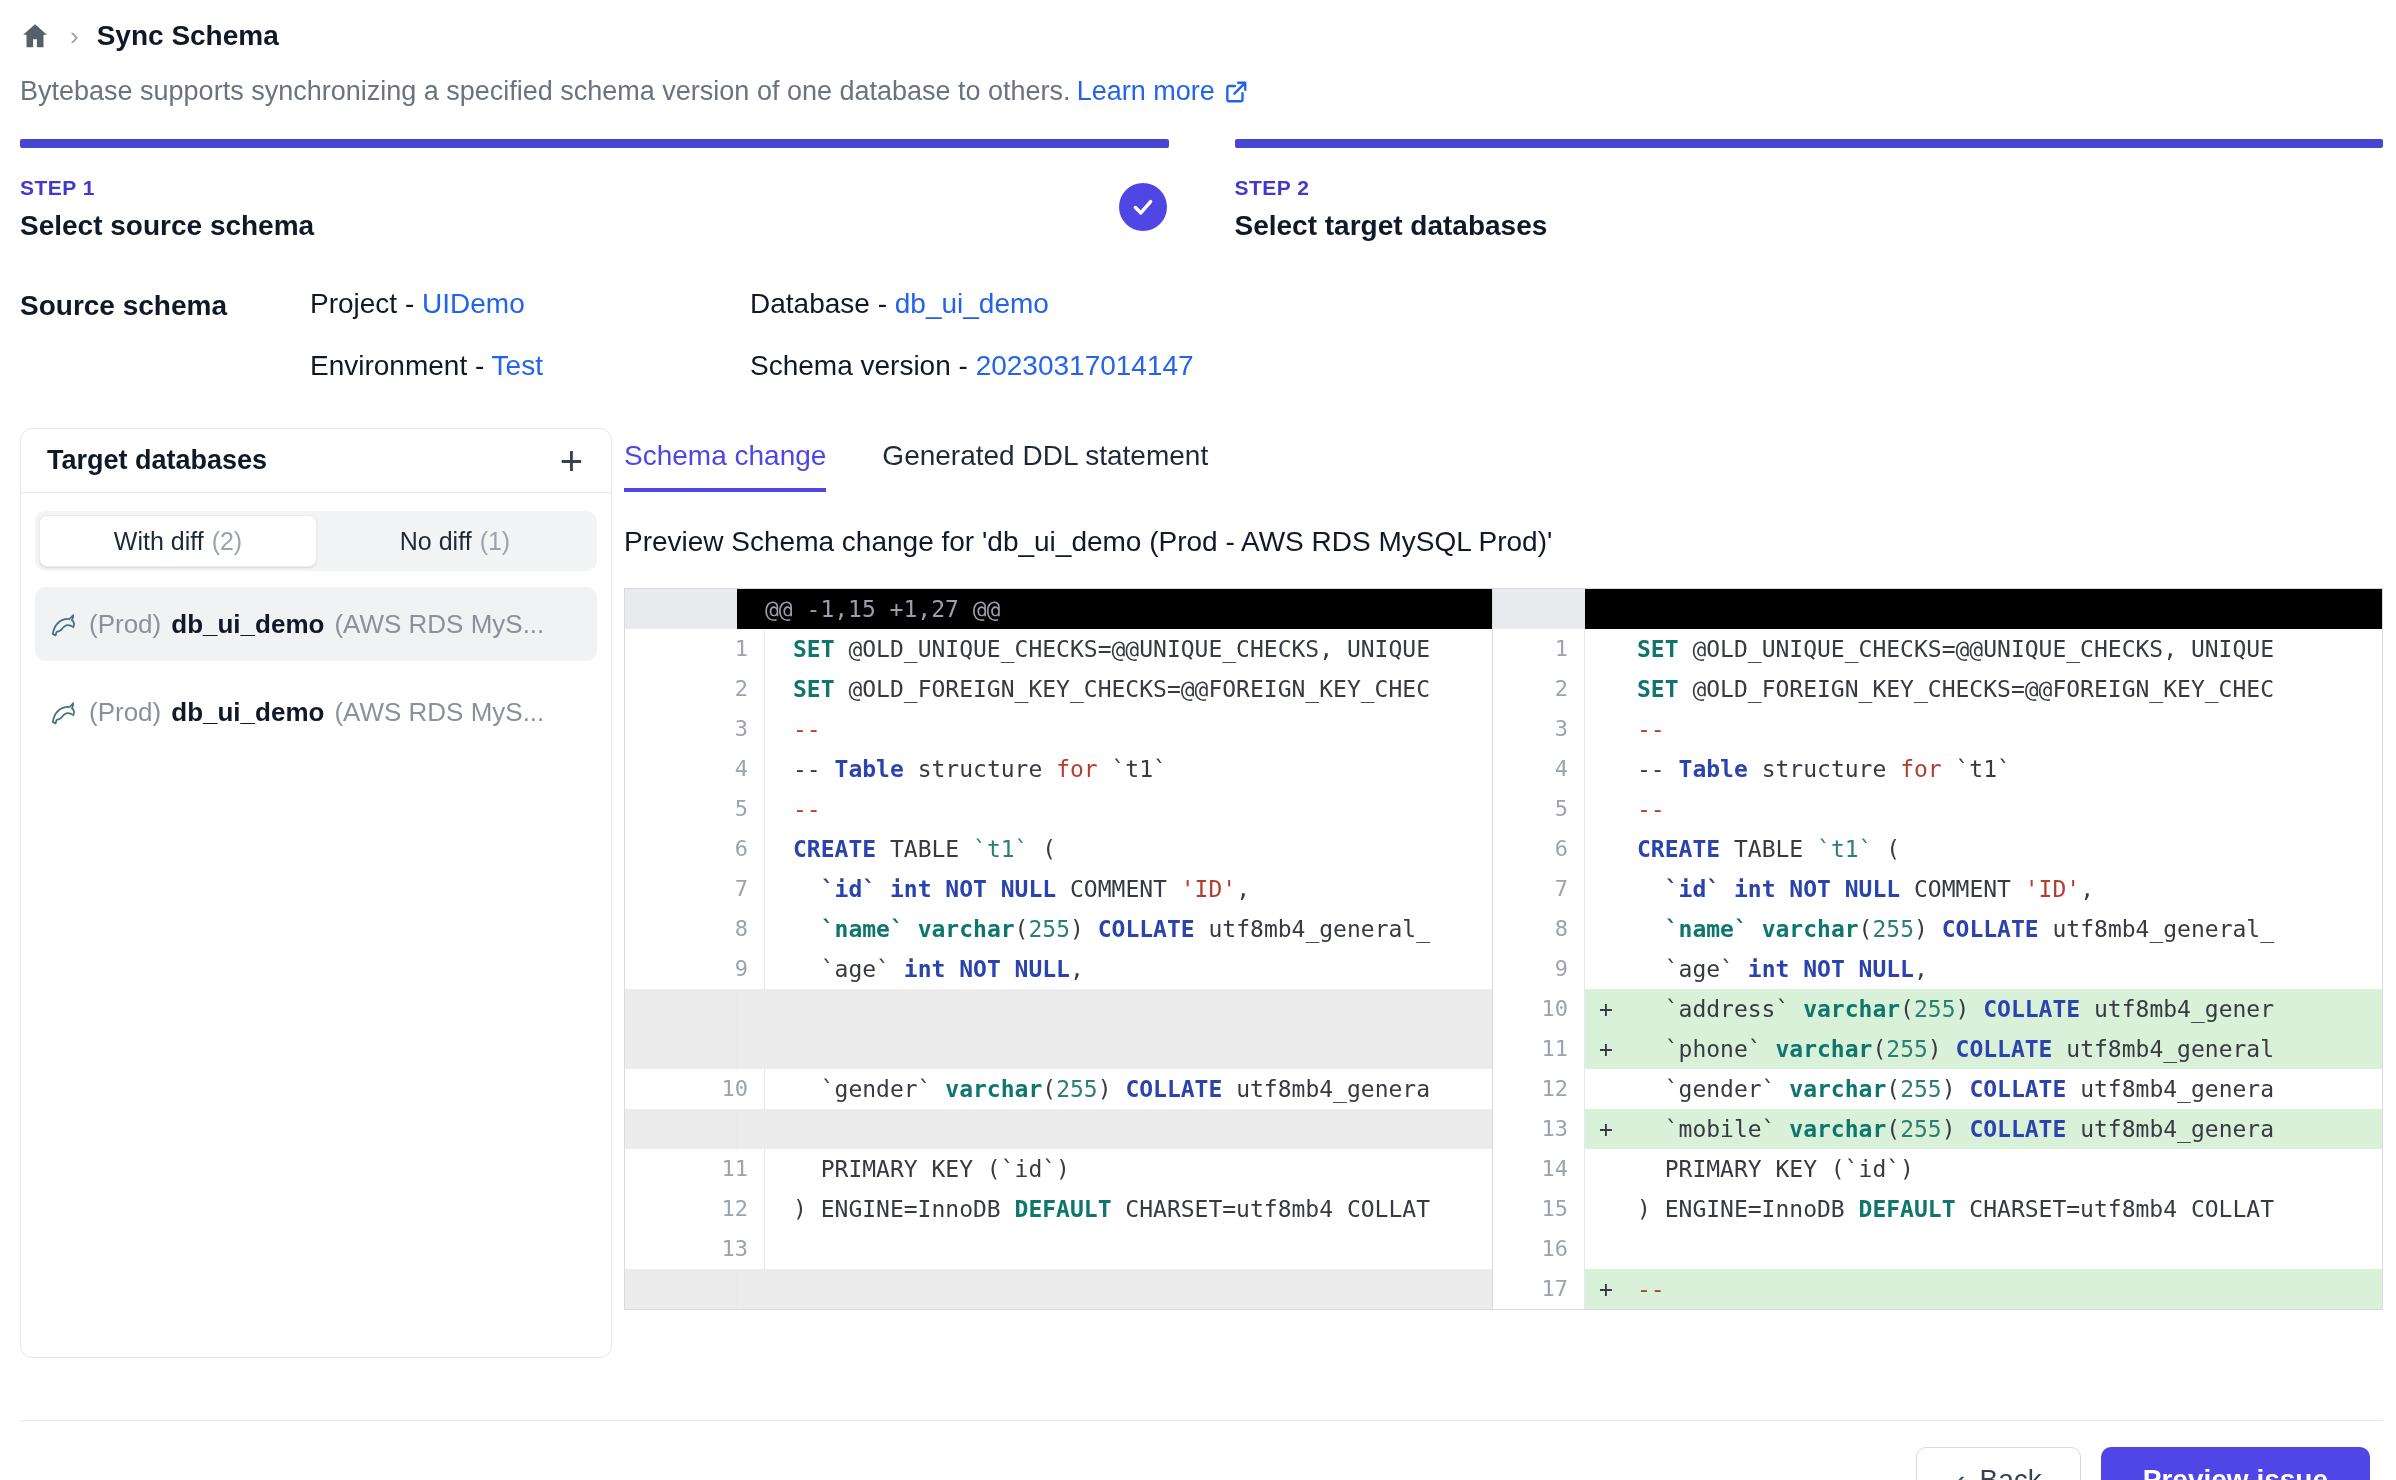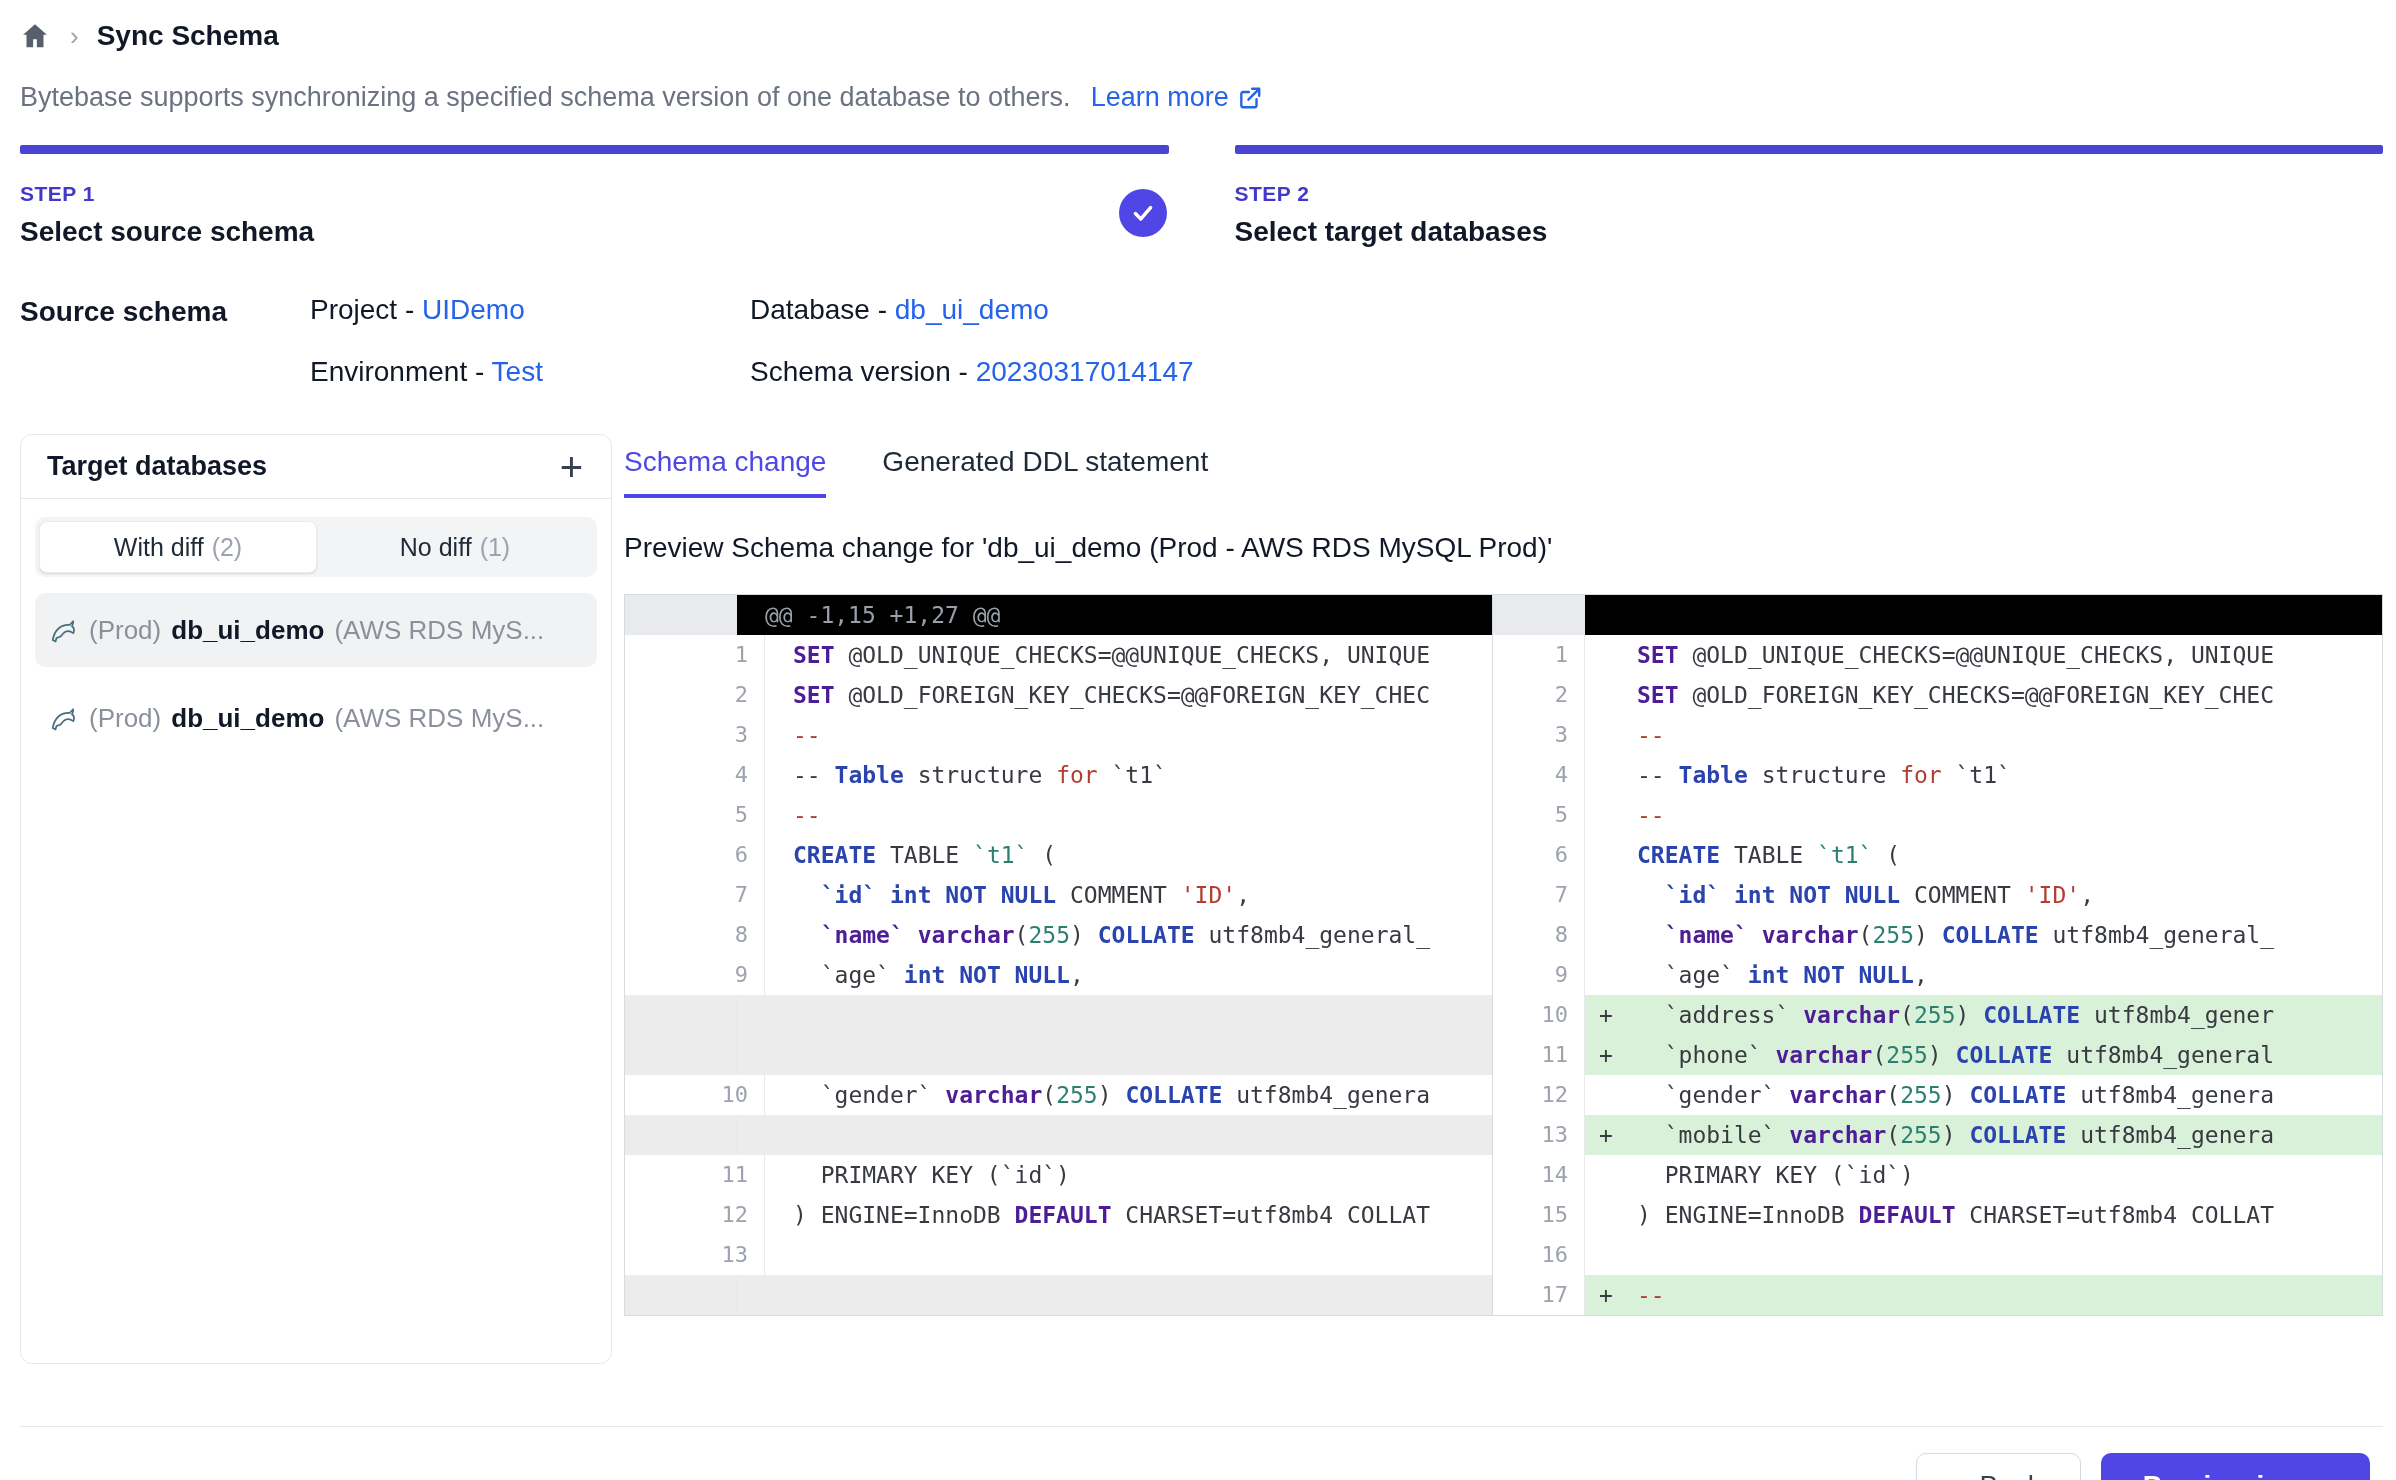--- a/index.html
+++ b/index.html
@@ -18,7 +18,7 @@
   .crumb-title { font-size:28px; font-weight:600; color:#111827; }
 
   
-  .intro { margin-top:24px; font-size:27px; color:#6b7280; display:flex; align-items:center; gap:20px; }
+  .intro { margin-top:18px; font-size:27px; color:#6b7280; display:flex; align-items:center; gap:6px; }
   .learn-link { color:#2563eb; cursor:pointer; display:inline-flex; align-items:center; gap:8px; }
 
   

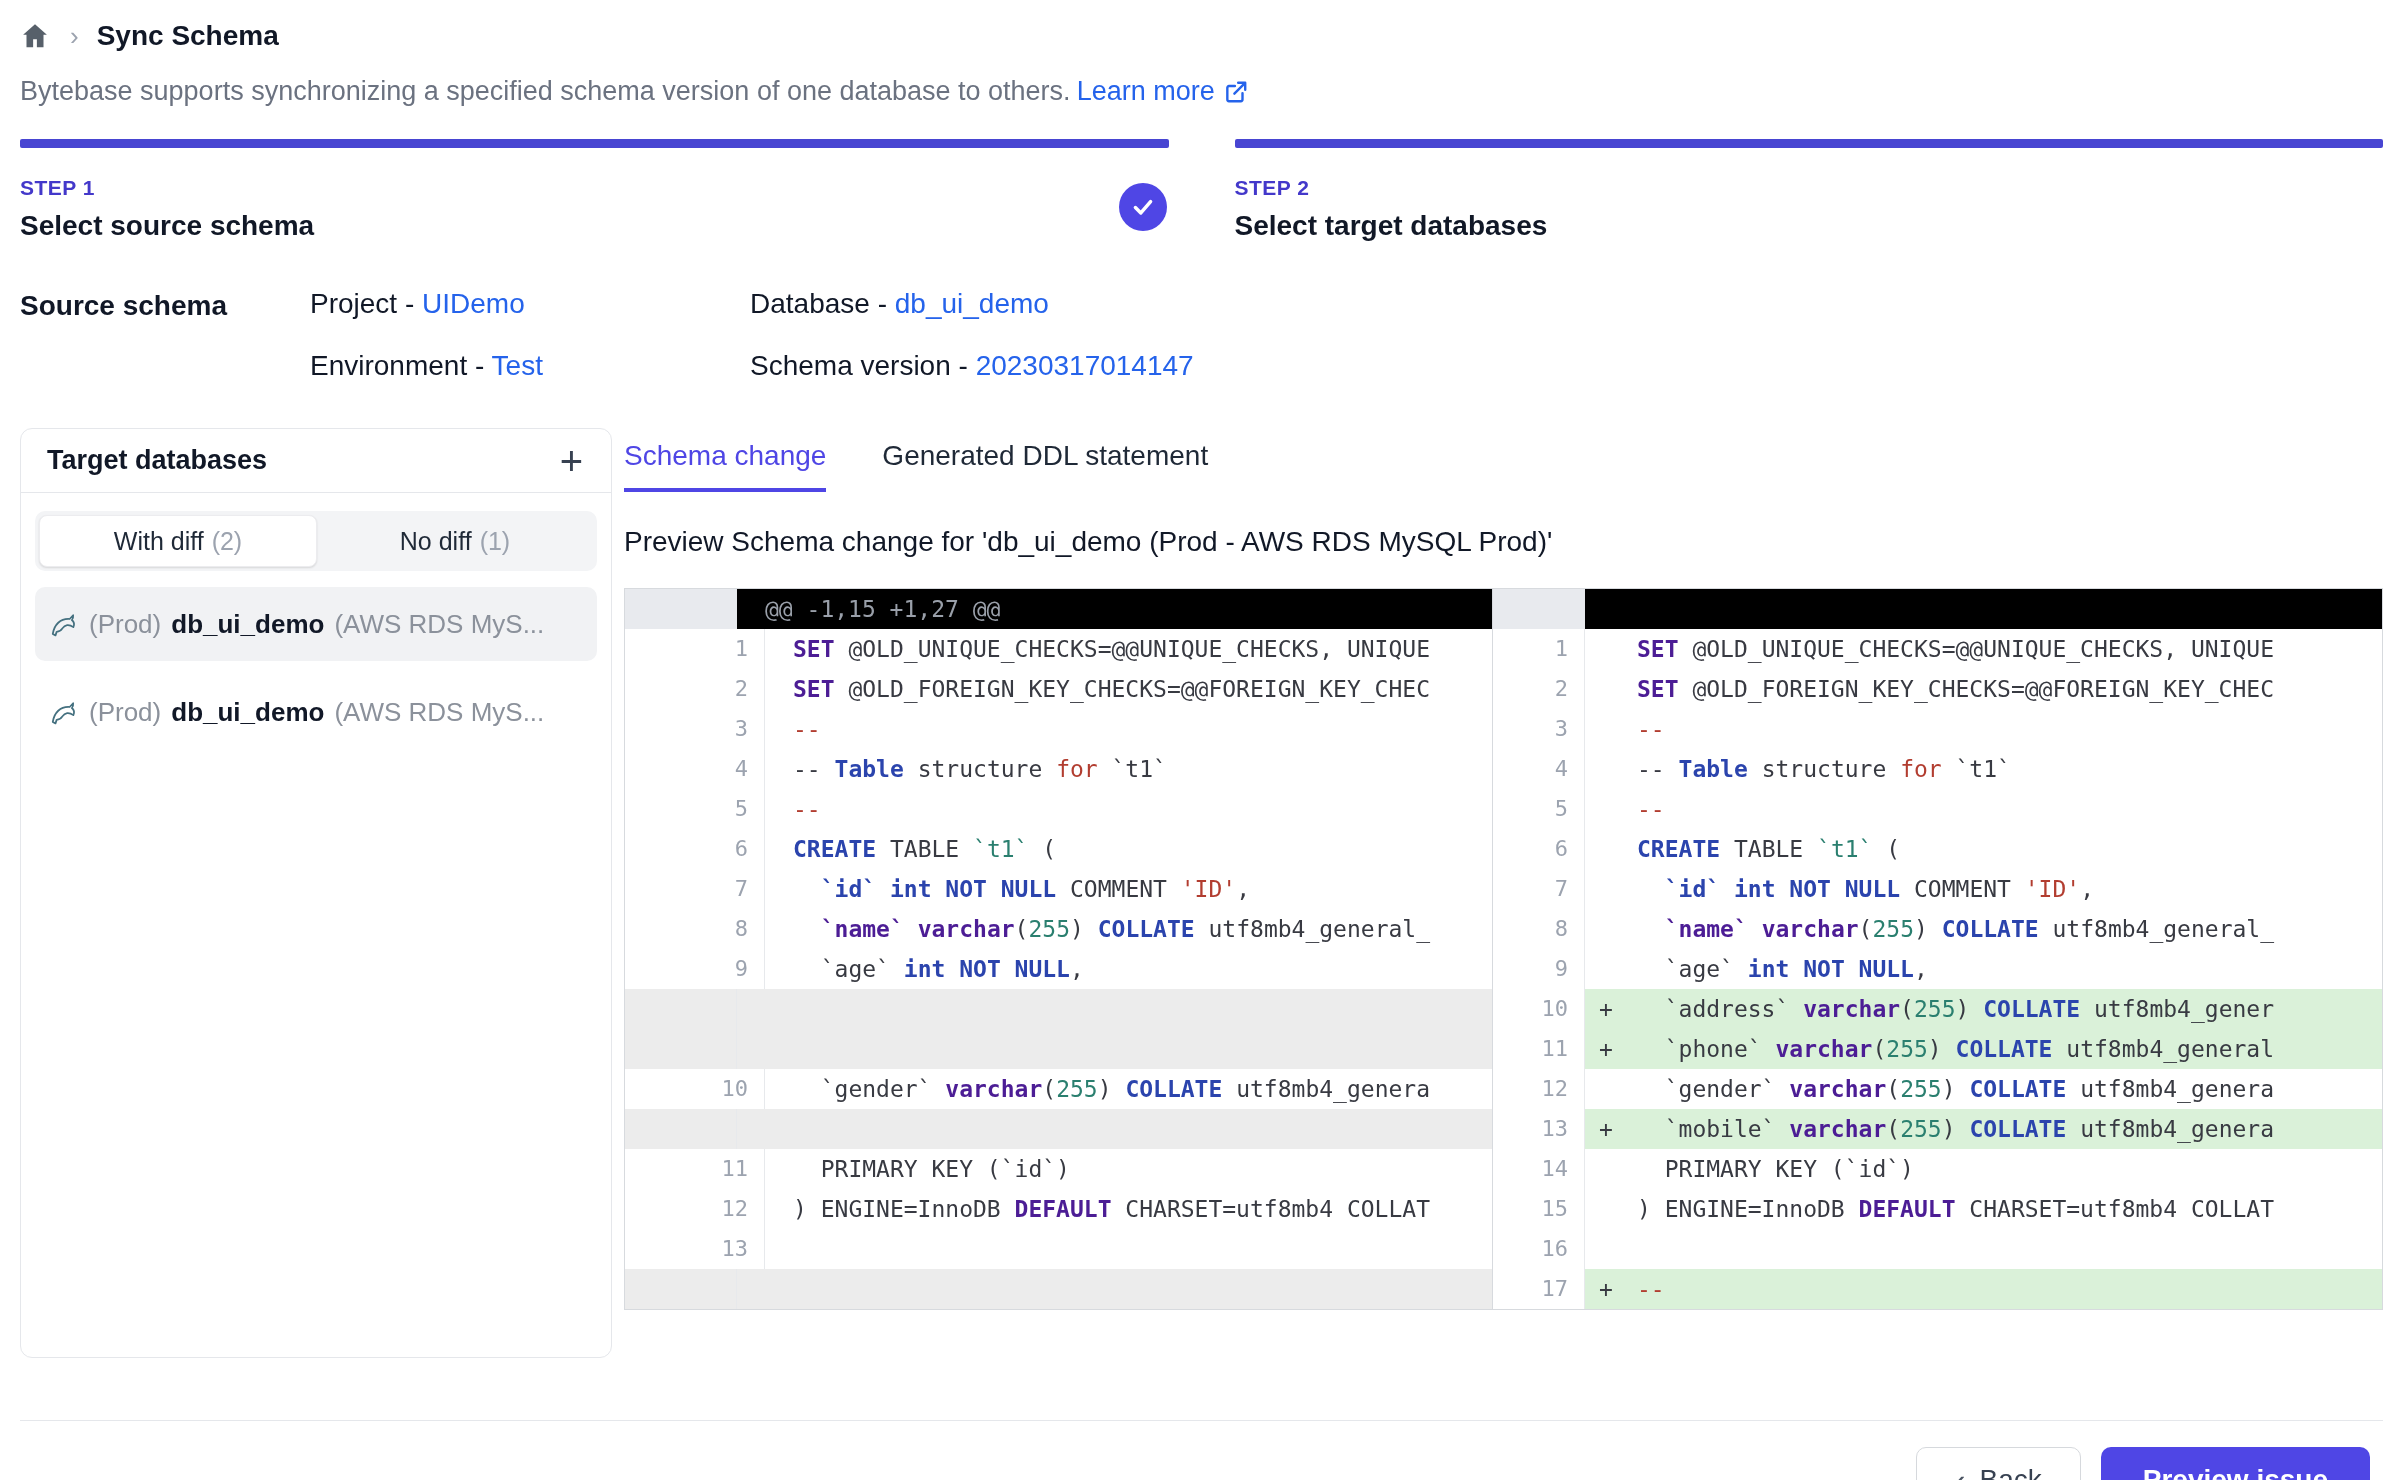--- a/index.html
+++ b/index.html
@@ -85,7 +85,7 @@
   .drow.empty .gut, .drow.empty .code, .drow.empty .sign { background:#ececec; }
   .drow.add .code, .drow.add .sign { background:#daf1d9; }
   .tk-d { color:#383a42; }
-  .tk-p { color:#4c1d95; font-weight:bold; }
+  .tk-p { color:#0f766e; font-weight:bold; }
   .tk-b { color:#2b44ad; font-weight:bold; }
   .tk-t { color:#2a7f6f; }
   .tk-r { color:#b23d30; }

